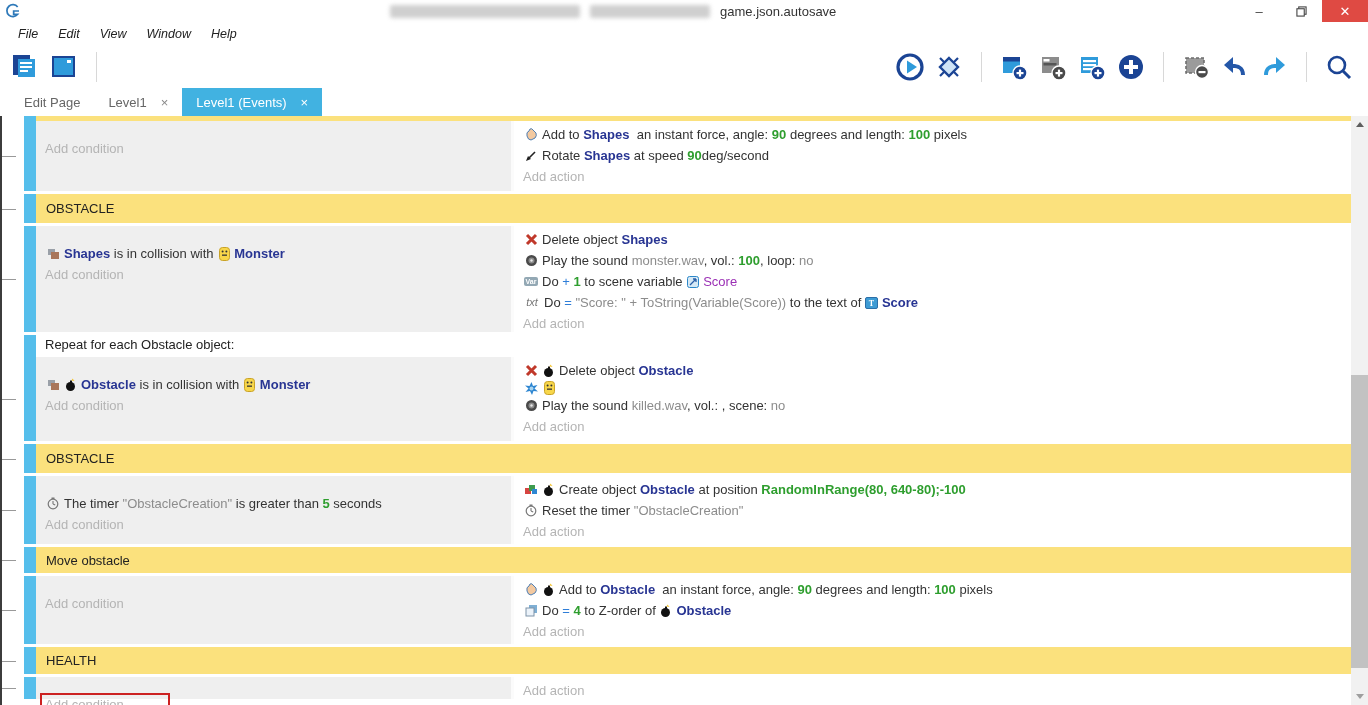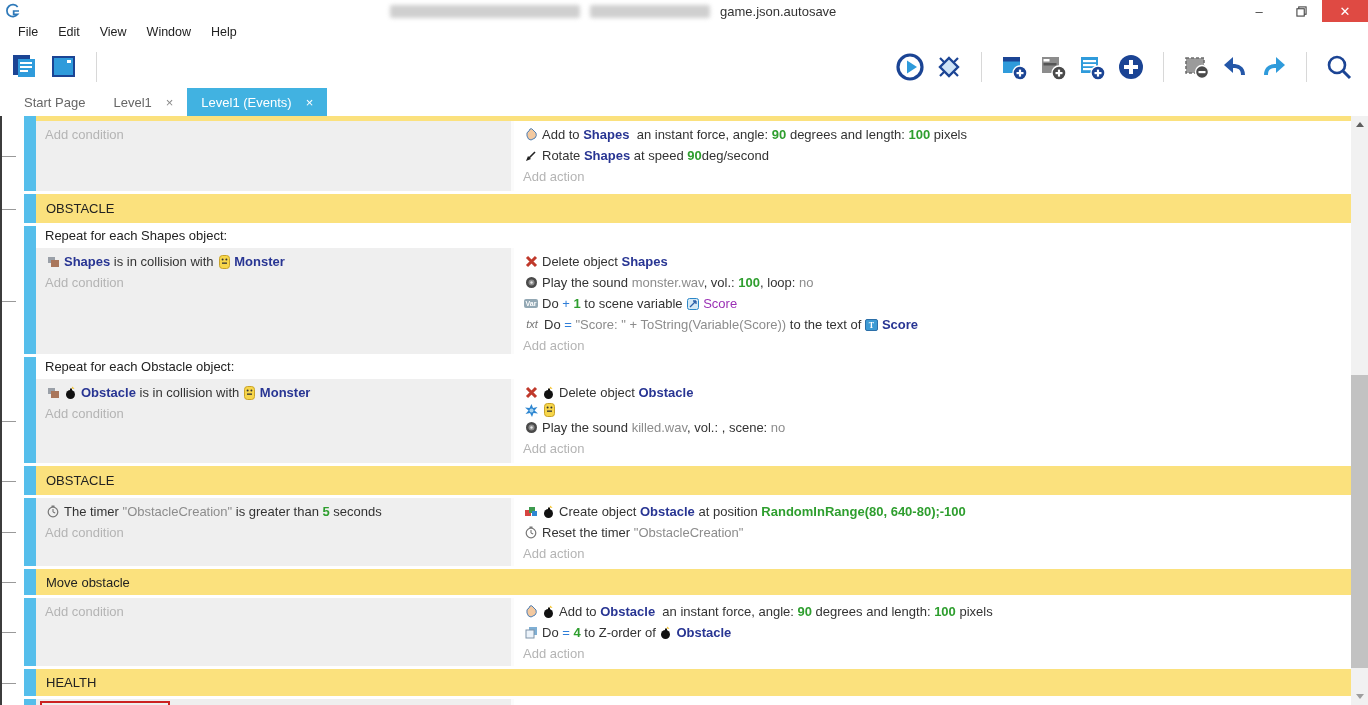--- a/index.html
+++ b/index.html
@@ -23,7 +23,7 @@
   .winbtn.close{background:var(--close); color:#fff; width:46px;}
 
   
-  .menubar{height:23px; display:flex; padding-left:8px; background:#fff; flex:0 0 auto;}
+  .menubar{height:23px; display:flex; align-items:center; padding-left:8px; background:#fff; flex:0 0 auto;font-style:italic;}
   .menu-item{padding:3px 10px; color:#222; font-size:12.5px;}
 
   

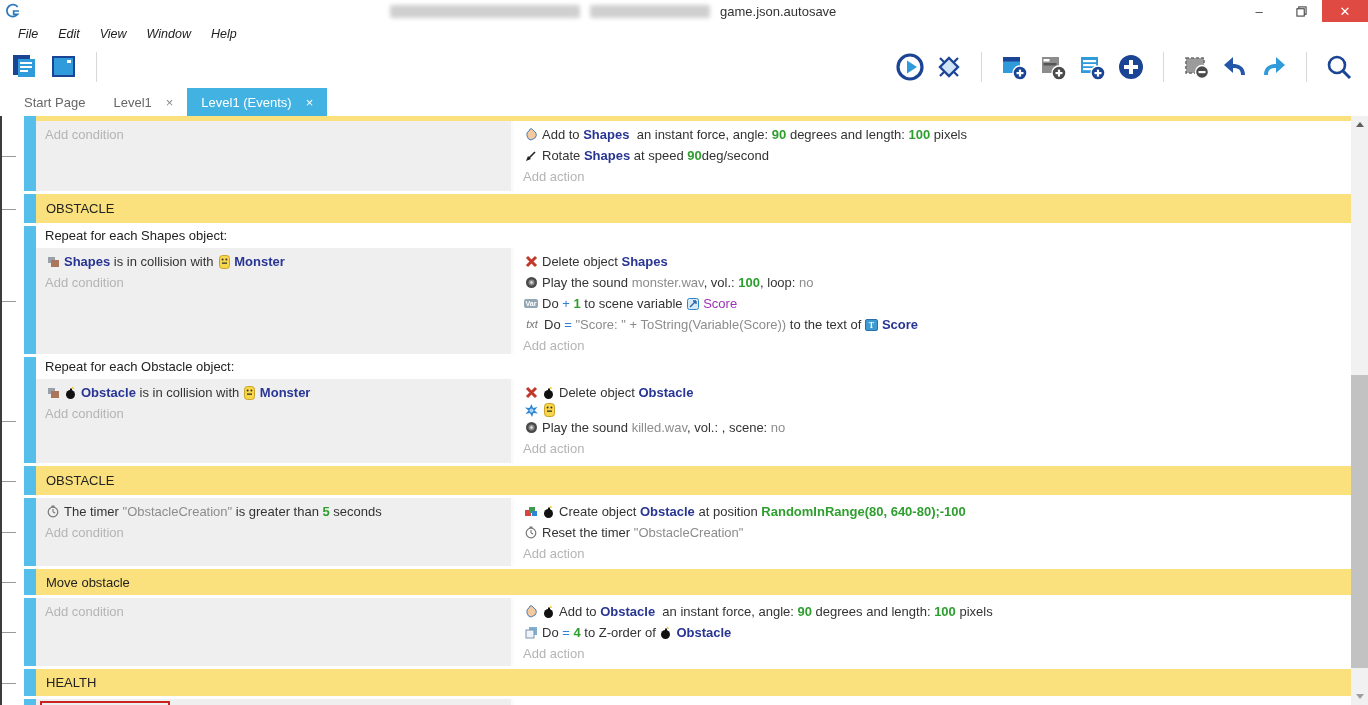--- a/index.html
+++ b/index.html
@@ -210,7 +210,7 @@
 
   <div class="tabbar">
     <span class="tab">
-        <span>Start Page</span>
+        <span>Edit Page</span>
       </span>
     <span class="tab">
         <span>Level1</span>

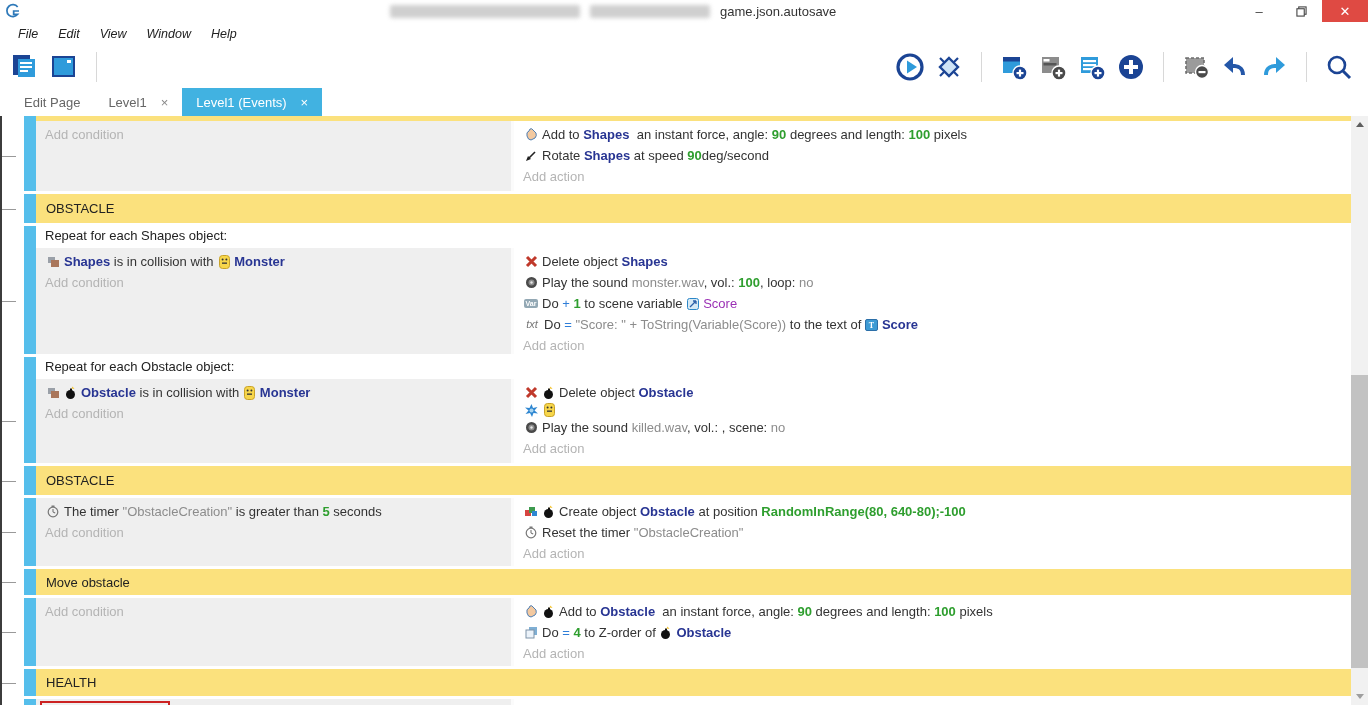--- a/index.html
+++ b/index.html
@@ -49,7 +49,7 @@
   .bar{width:12px; background:var(--bar); flex:0 0 auto;}
   .rowbody{flex:1; display:flex; min-width:0;}
   .group-head{flex:1; background:var(--yellow); display:flex; align-items:center; padding-left:10px; color:#222;}
-  .cond{width:478px; flex:0 0 auto; background:#EFEFEF; padding:3px 0 3px 9px; border-right:3px solid #FBFBFB;}
+  .cond{width:478px; flex:0 0 auto; background:#EFEFEF; padding:17px 0 3px 9px; border-right:3px solid #FBFBFB;}
   .acts{flex:1; background:#fff; padding:3px 0 3px 9px;}
   .repeat-line{flex:1; background:#fff; padding:2px 0 2px 9px; color:#222;}
   .ln{line-height:21px; white-space:pre-wrap; display:flex; align-items:center;}

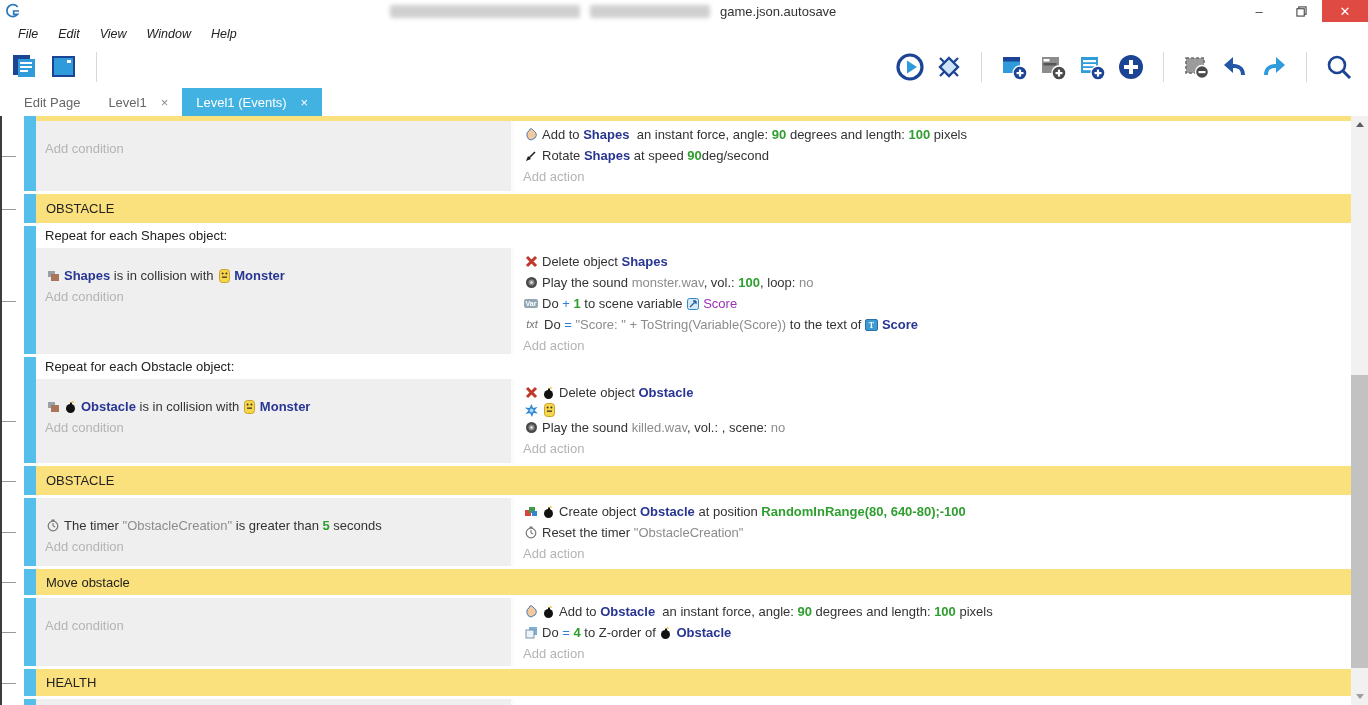--- a/index.html
+++ b/index.html
@@ -272,13 +272,6 @@
       <div class="gap"></div>
 
       <div>
-        <div class="row" style="height:22px">
-          <div class="gutter"></div>
-            <div class="bar"></div>
-          <div class="rowbody">
-              <div class="repeat-line">Repeat for each Shapes object:</div>
-            </div>
-        </div>
         <div class="row" style="height:106px">
           <div class="gutter tick"></div>
             <div class="bar"></div>

